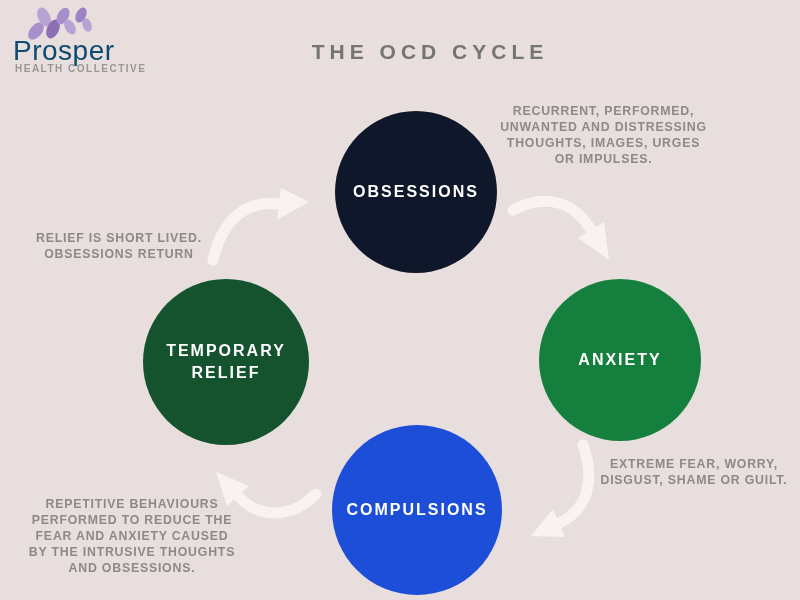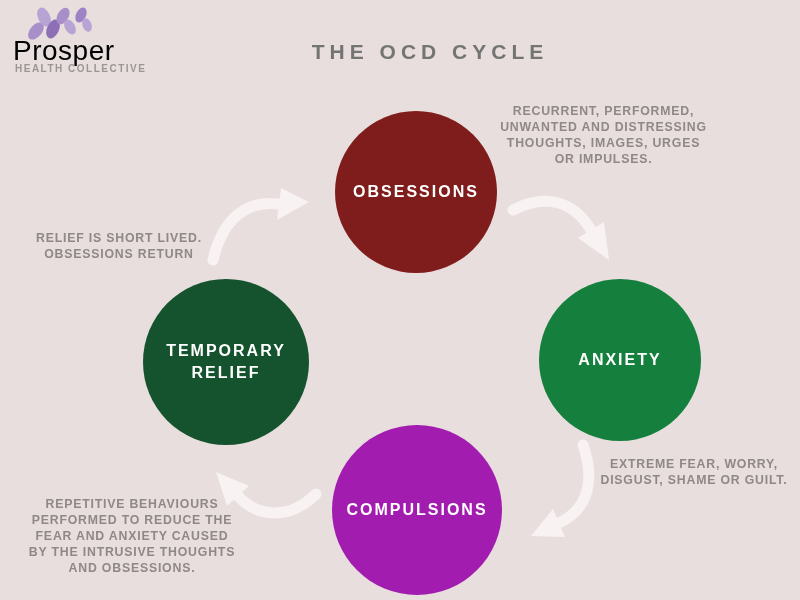--- a/index.html
+++ b/index.html
@@ -11,7 +11,7 @@
   
   .logo-petals { position:absolute; left:22px; top:6px; width:76px; height:38px; }
   .brand-name  { position:absolute; left:13px; top:35px; font-size:28px; font-weight:400;
-                 color:#000000; letter-spacing:0.5px; }
+                 color:#0c4a6e; letter-spacing:0.5px; }
   .brand-tagline { position:absolute; left:15px; top:63px; font-size:10px; font-weight:bold;
                  color:#9a9694; letter-spacing:1.5px; }
   

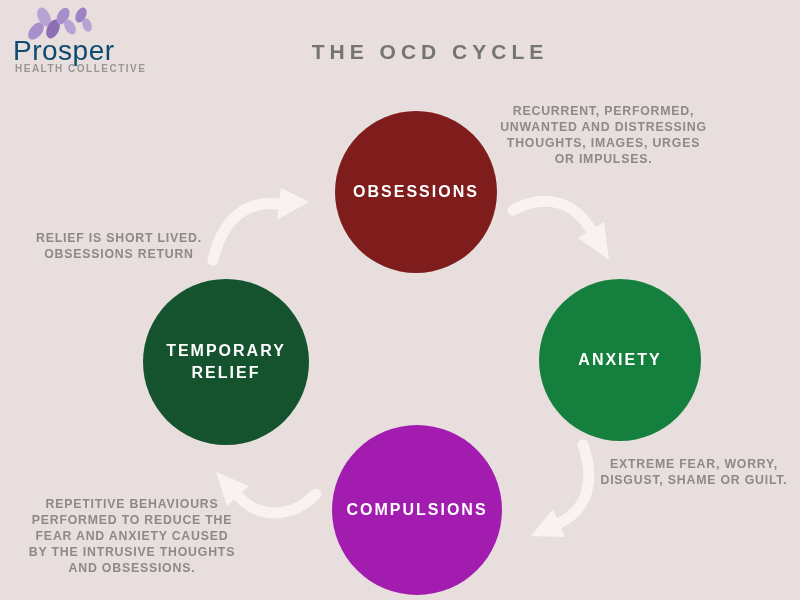--- a/index.html
+++ b/index.html
@@ -69,7 +69,7 @@
 
   <div class="title">THE OCD CYCLE</div>
 
-  <div class="circle" id="circle-obsessions" style="background-color: #7f1d1d;">
+  <div class="circle" id="circle-obsessions" style="background-color: #0f172a;">
     <div class="circle-label">OBSESSIONS</div>
   </div>
   <div class="circle" id="circle-anxiety" style="background-color: #15803d;">

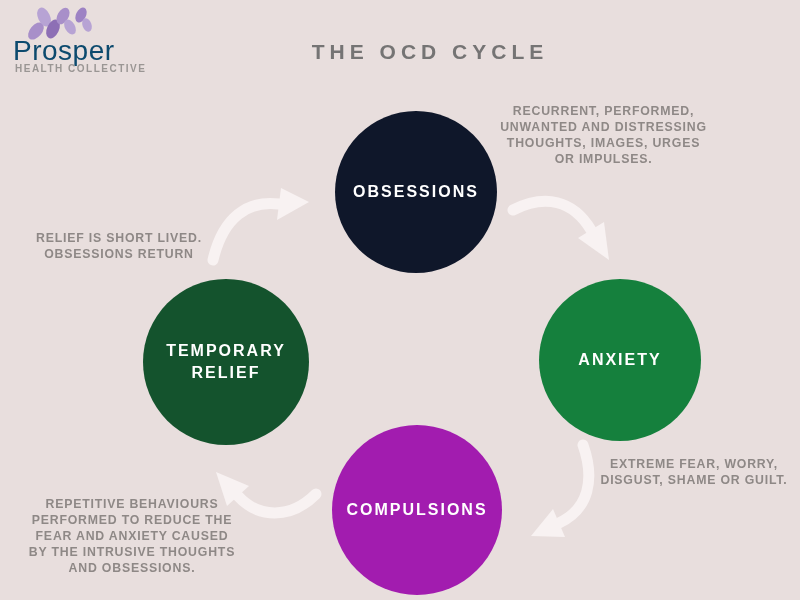--- a/index.html
+++ b/index.html
@@ -75,7 +75,7 @@
   <div class="circle" id="circle-anxiety" style="background-color: #15803d;">
     <div class="circle-label">ANXIETY</div>
   </div>
-  <div class="circle" id="circle-compulsions" style="background-color: #a21caf;">
+  <div class="circle" id="circle-compulsions" style="background-color: #1d4ed8;">
     <div class="circle-label">COMPULSIONS</div>
   </div>
   <div class="circle" id="circle-temporary-relief" style="background-color: #14532d;">

